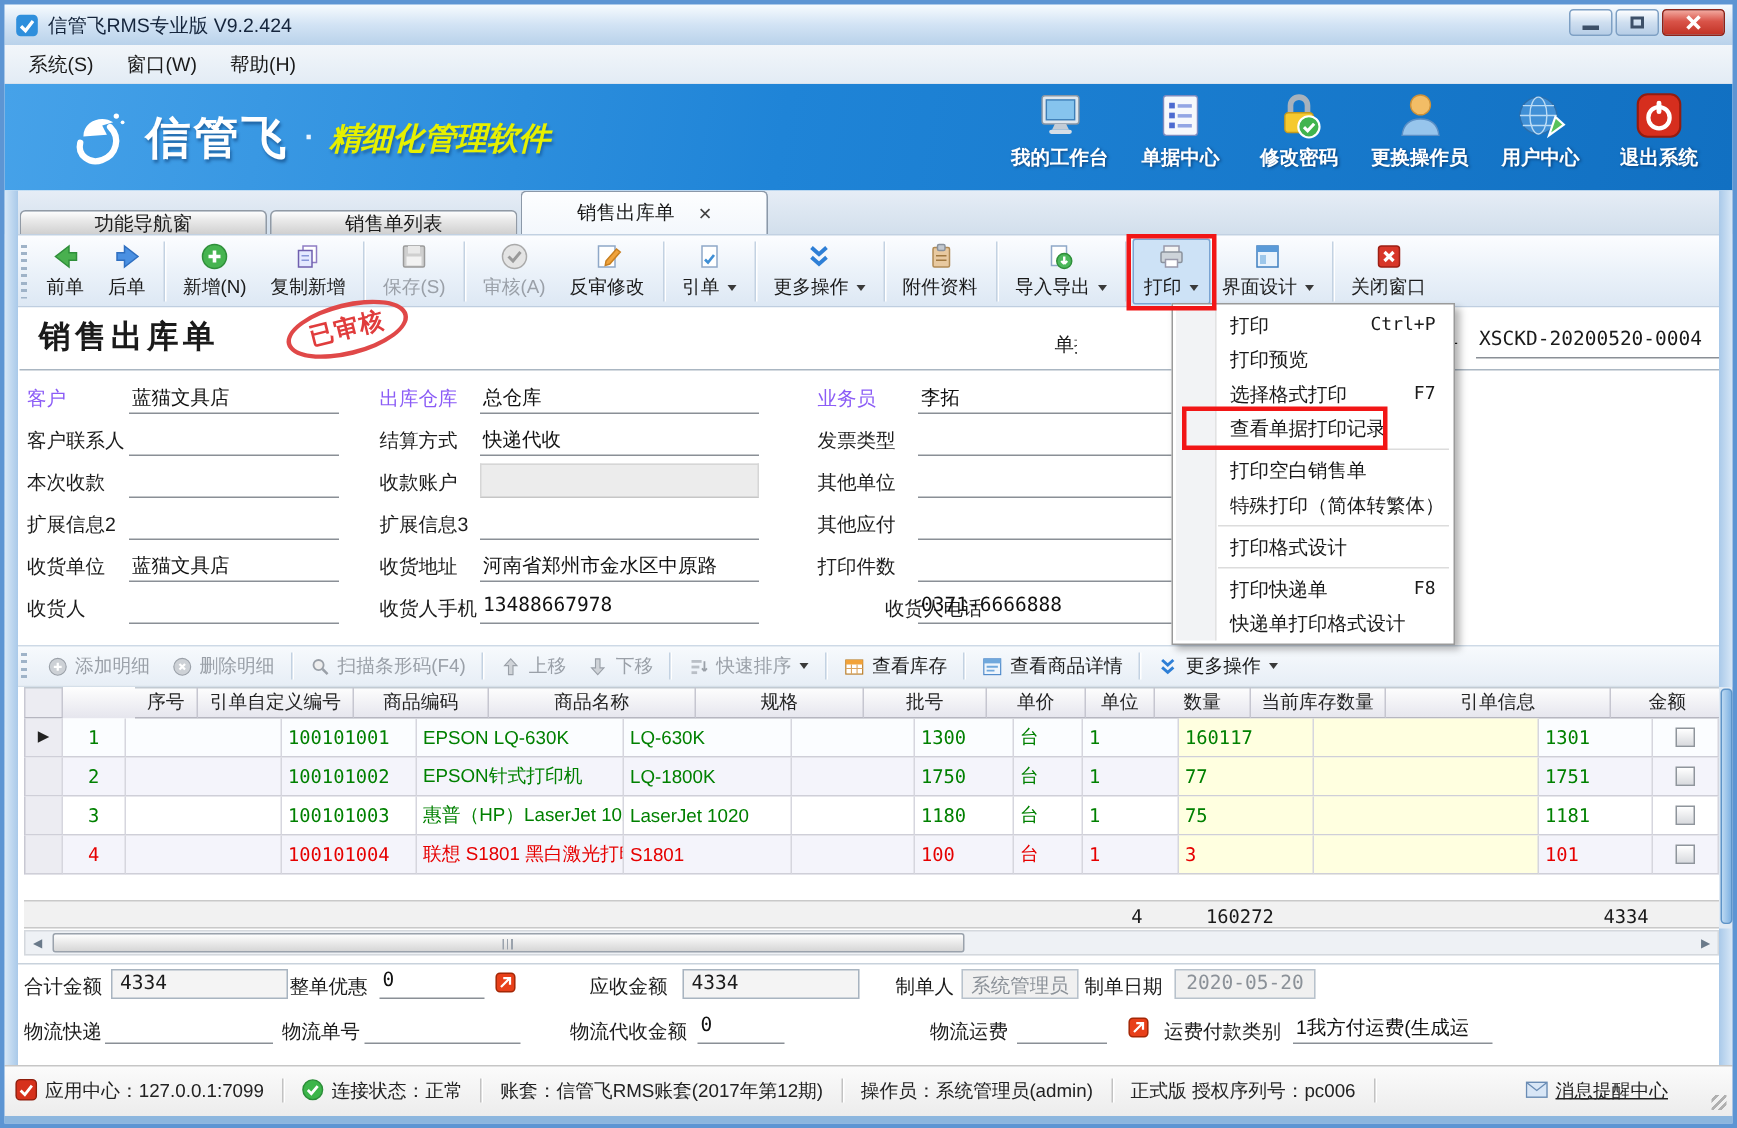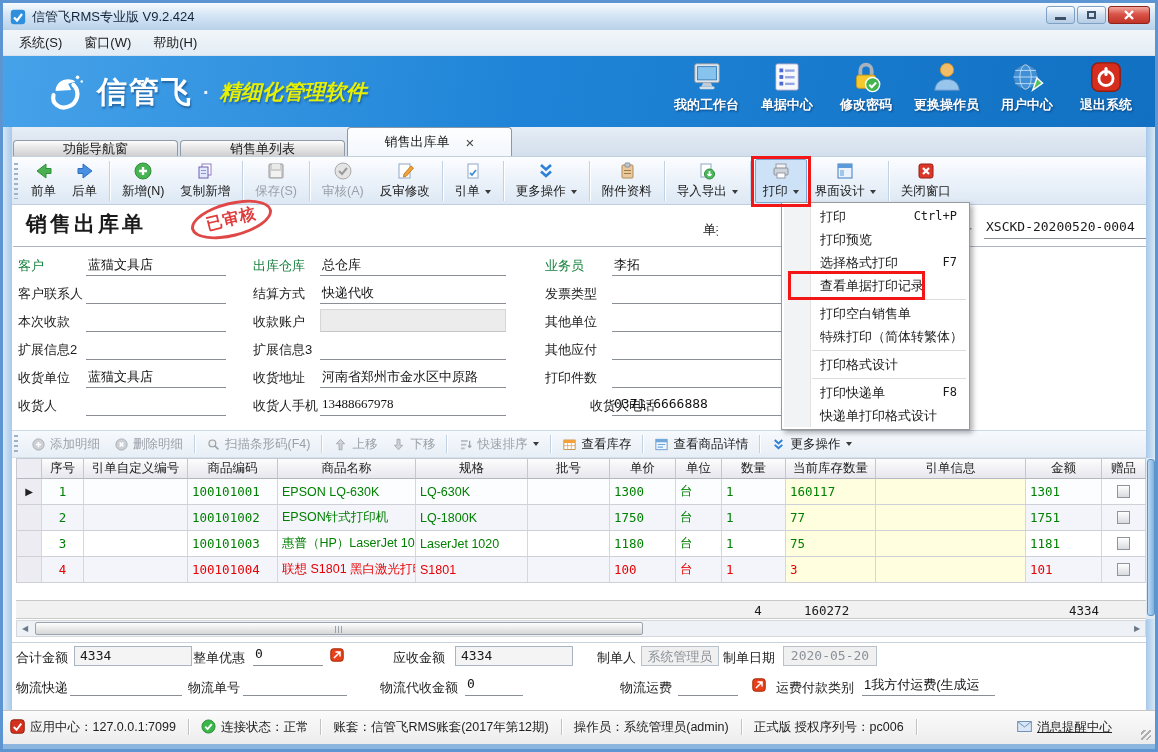--- a/index.html
+++ b/index.html
@@ -62,7 +62,7 @@
   .docno-v{left:984px;top:217px;width:162px;height:22px;border-bottom:1px solid #8a8f96;padding:2px 2px 0;z-index:4}
   
   .flabel{position:absolute;font-size:13px;color:#1c1c1c;z-index:5;white-space:nowrap}
-  .flabel.accent{color:#15803d}
+  .flabel.accent{color:#8b5cf6}
   .fvalue{position:absolute;height:23px;border-bottom:1px solid #8a8f96;font-size:13px;padding:3px 2px 0;color:#111;z-index:5;white-space:nowrap;overflow:hidden;cursor:text}
   .fvalue.gray{background:#ececec;border:1px solid #d6d6d6;border-bottom:1px solid #c6c6c6}
   

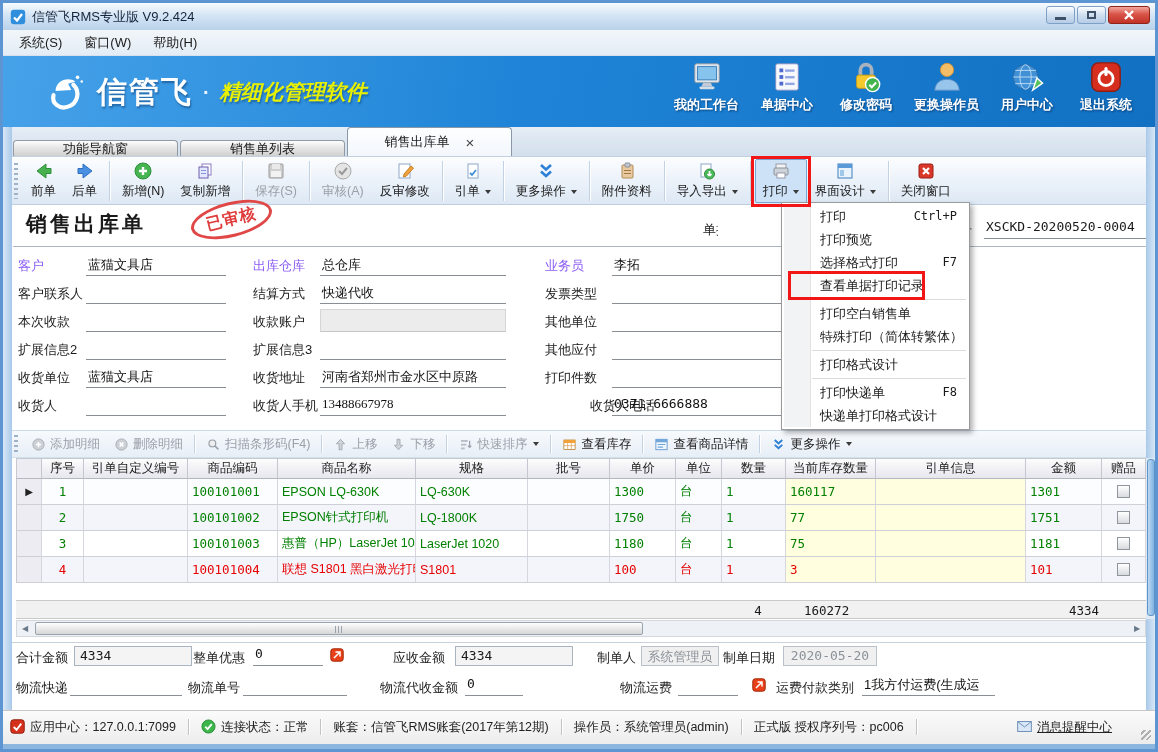--- a/index.html
+++ b/index.html
@@ -424,7 +424,7 @@
       <div class="flabel" style="left: 253px; top: 369px;">收货地址</div>
       <div class="fvalue" style="left: 320px; top: 365px; width: 186px;">河南省郑州市金水区中原路</div>
       <div class="flabel" style="left: 253px; top: 397px;">收货人手机</div>
-      <div class="fvalue mono" style="left: 320px; top: 393px; width: 186px; font-family: Liberation Serif, serif;">13488667978</div>
+      <div class="fvalue mono" style="left: 320px; top: 393px; width: 186px;">13488667978</div>
       <div class="flabel accent" style="left: 545px; top: 257px;">业务员</div>
       <div class="fvalue" style="left: 612px; top: 253px; width: 240px;">李拓</div>
       <div class="flabel" style="left: 545px; top: 285px;">发票类型</div>

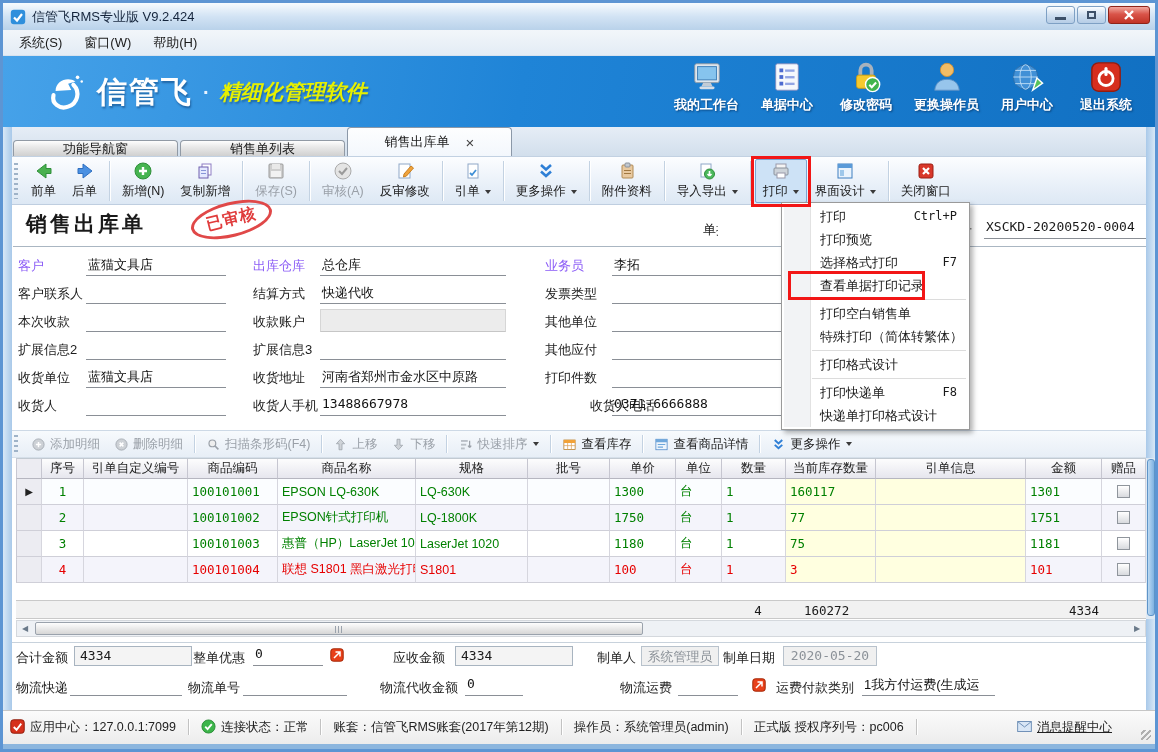--- a/index.html
+++ b/index.html
@@ -518,7 +518,7 @@
   <div class="abs grid" id="grid">
       <div class="trow thead">
         <div class="tc sel" style="width: 26px;"></div>
-        <div class="tc" style="width: 42px;">序号</div>
+        <div class="tc" style="width: 42px; margin-left: 48px;">序号</div>
         <div class="tc" style="width: 104px;">引单自定义编号</div>
         <div class="tc" style="width: 90px;">商品编码</div>
         <div class="tc" style="width: 138px;">商品名称</div>

